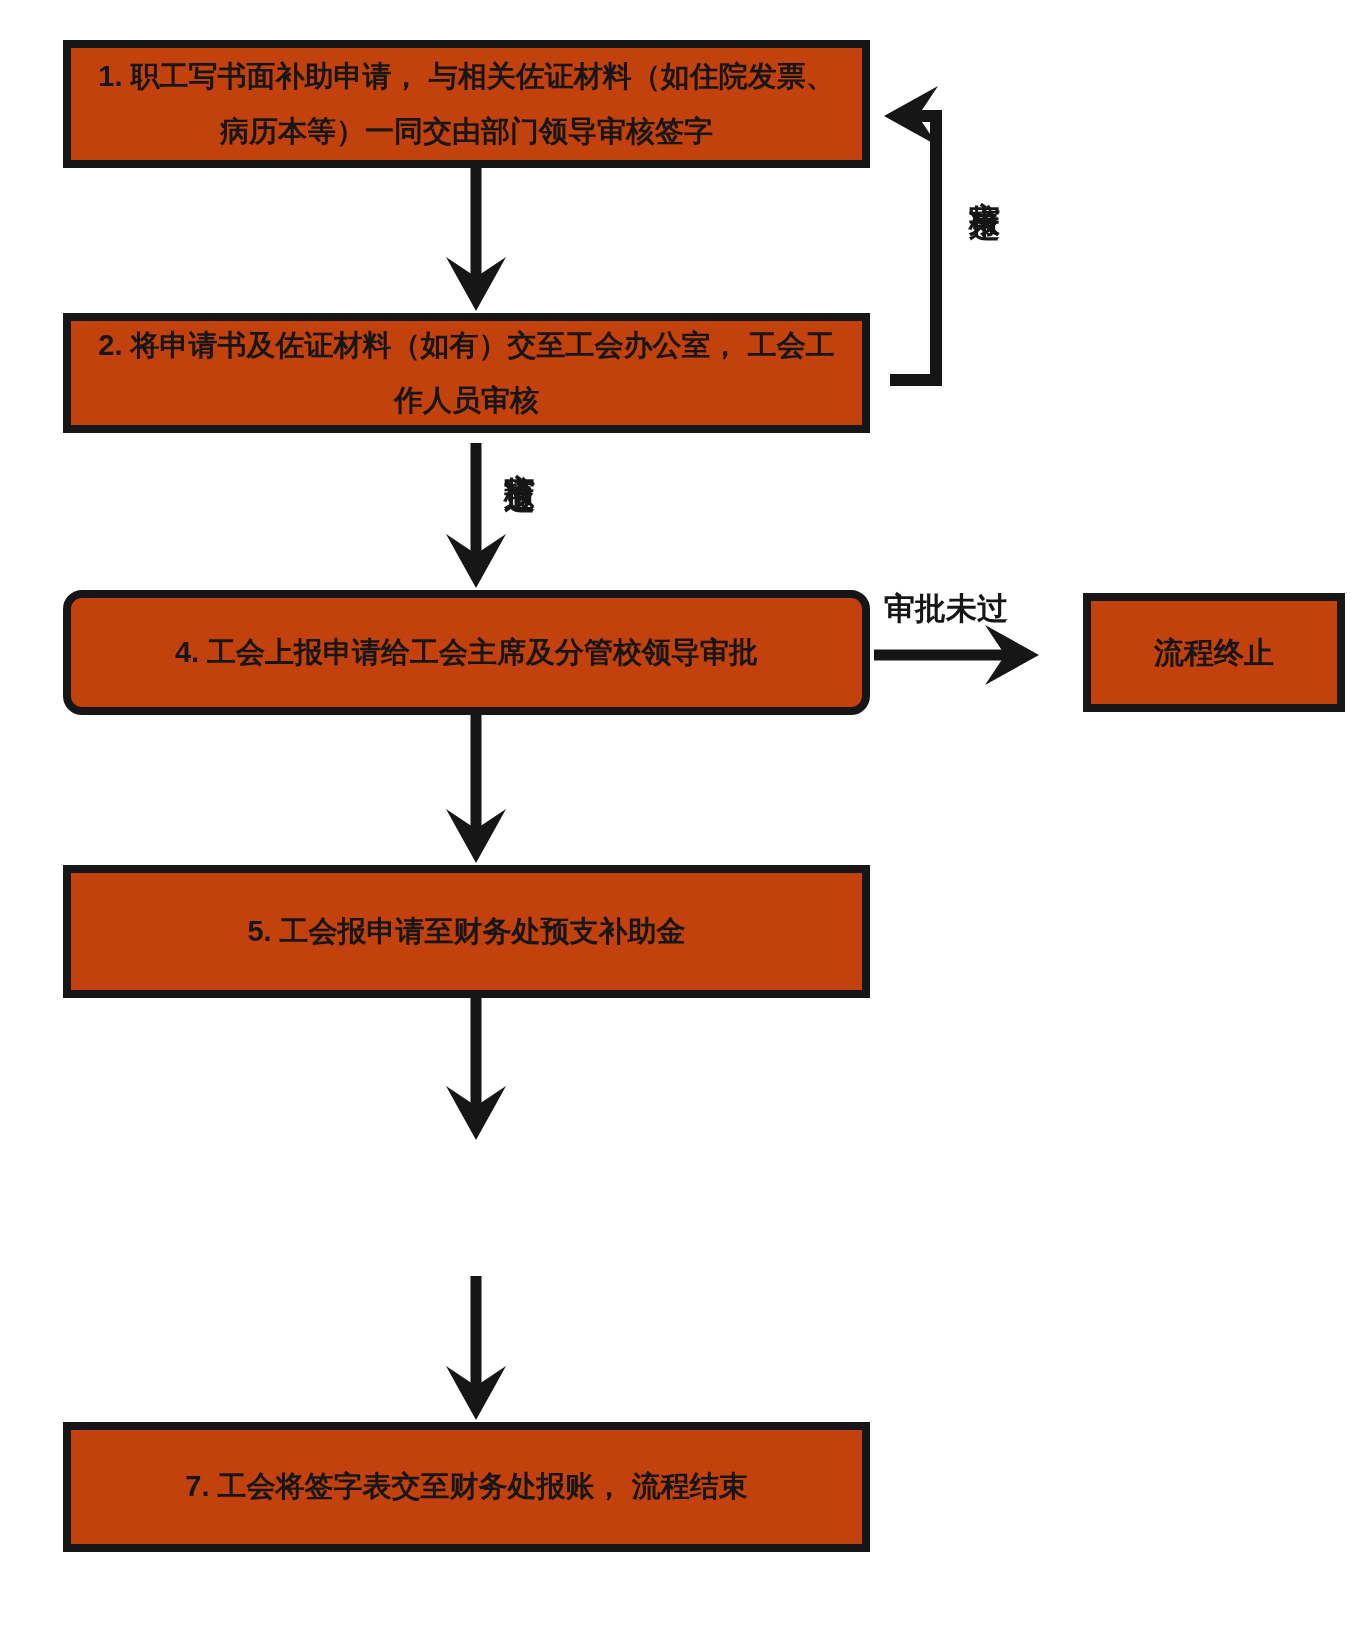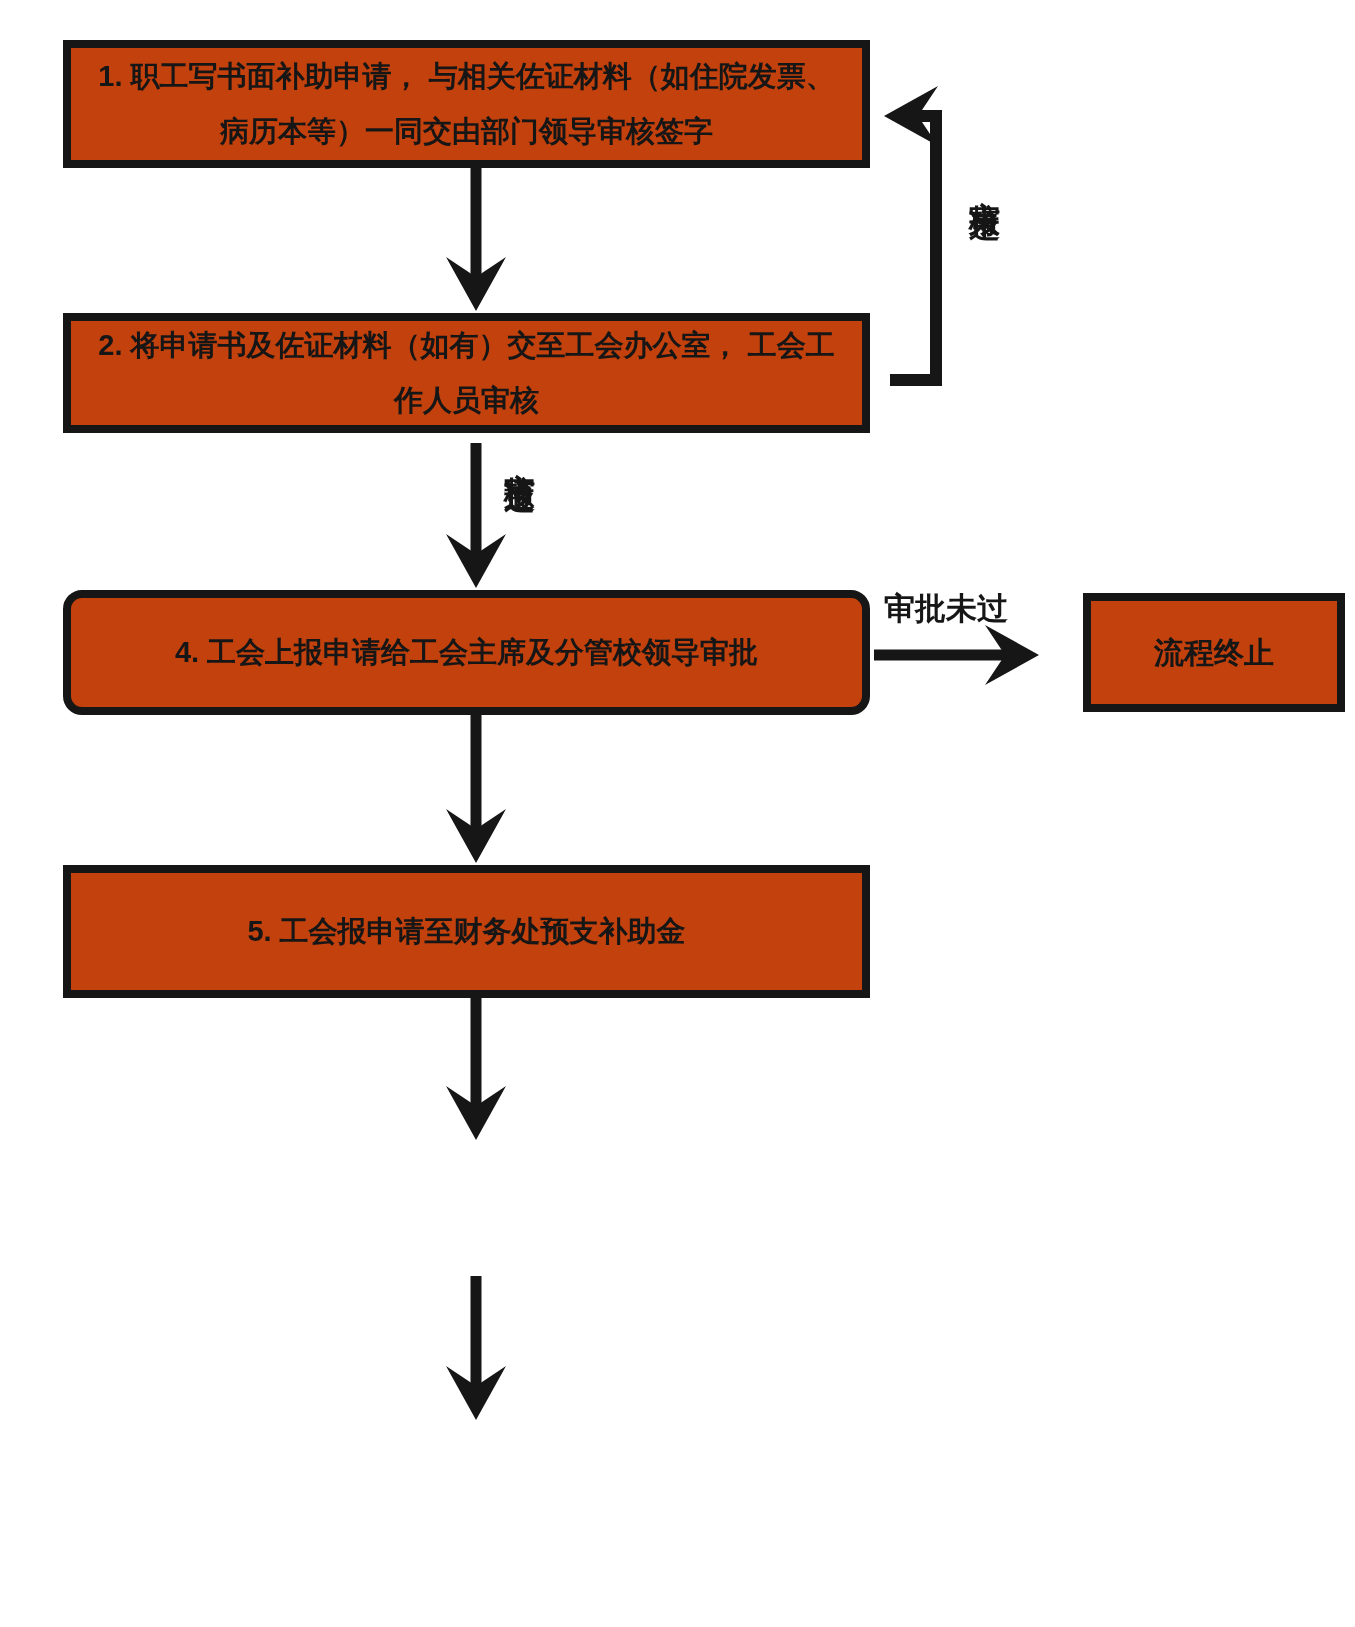--- a/index.html
+++ b/index.html
@@ -102,6 +102,7 @@
   <div class="node" id="node-step5">5. 工会报申请至财务处预支补助金</div>
 
 
+  <div class="node" id="node-step7">7. 工会将签字表交至财务处报账， 流程结束</div>
 
   <div class="node" id="node-terminate">流程终止</div>
 

